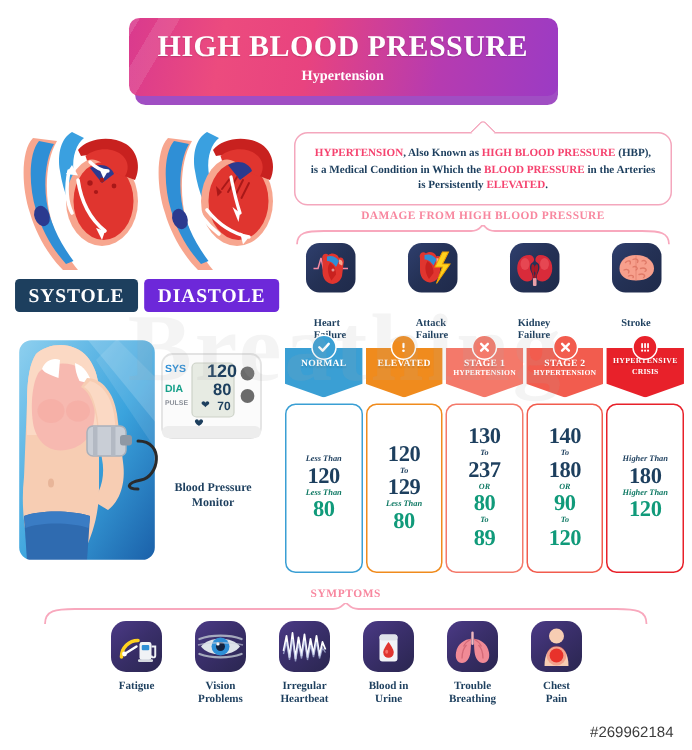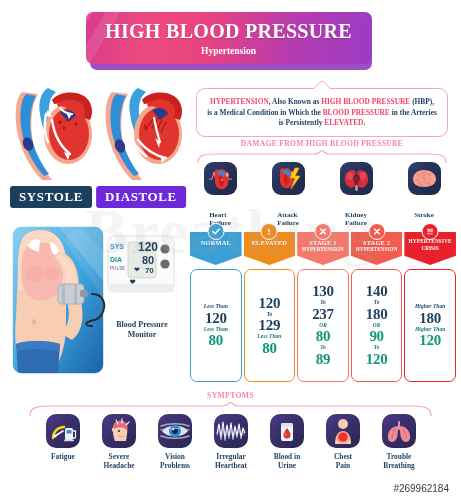--- a/index.html
+++ b/index.html
@@ -527,22 +527,6 @@
     </div>
   </div>
 
-  <div class="sym-cell">
-    <div class="sym-tile">
-      <svg width="34" height="34" viewBox="0 0 34 34">
-        <path d="M11 14 C11 9 16 6 21 8 C25 10 26 15 25 20 L24 27 L13 27 C11 23 11 18 11 14 Z" fill="#f7cdb3"></path>
-        <path d="M11 13 C12 7 19 5 23 8 C26 10 26 14 25 16 C22 13 16 12 12 15 Z" fill="#e8687c"></path>
-        <path d="M12 14 C10 13 9 16 11 18 L12 17 Z" fill="#f7cdb3"></path>
-        <circle cx="17" cy="17" r="1.1" fill="#2b2b3a"></circle>
-        <path d="M22 22 C20 23 18 23 17 22" stroke="#d99a80" stroke-width=".9" fill="none" stroke-linecap="round"></path>
-        <path d="M16 10 L14 6 M20 9 L20 5 M24 11 L27 8" stroke="#ffffff" stroke-width="1.3" stroke-linecap="round" opacity=".85"></path>
-      </svg>
-    </div>
-    <div class="sym-label">
-      <span>Severe</span><br>
-      <span>Headache</span>
-    </div>
-  </div>
 
   <div class="sym-cell">
     <div class="sym-tile">

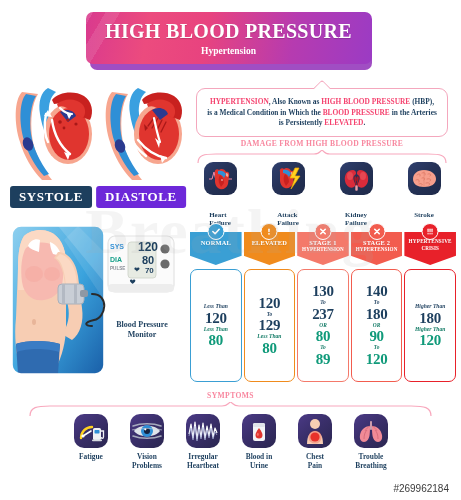--- a/index.html
+++ b/index.html
@@ -577,21 +577,6 @@
   <div class="sym-cell">
     <div class="sym-tile">
       <svg width="34" height="34" viewBox="0 0 34 34">
-        <circle cx="17" cy="10" r="5" fill="#f7cdb3"></circle>
-        <path d="M9 30 C9 22 12 17 17 17 C22 17 25 22 25 30 Z" fill="#f7cdb3"></path>
-        <circle cx="17" cy="23" r="4.6" fill="#e8322c"></circle>
-        <circle cx="17" cy="23" r="6.6" fill="#e8322c" opacity=".28"></circle>
-      </svg>
-    </div>
-    <div class="sym-label">
-      <span>Chest</span><br>
-      <span>Pain</span>
-    </div>
-  </div>
-
-  <div class="sym-cell">
-    <div class="sym-tile">
-      <svg width="34" height="34" viewBox="0 0 34 34">
         <rect x="16.2" y="7" width="1.6" height="9" rx=".8" fill="#f0b8bd"></rect>
         <path d="M16 12 C12 12 7 15 6 21 C5.3 25 7 28 10 28 C13 28 15 25 15.6 21 C16 18 16 14 16 12 Z" fill="#f08a96"></path>
         <path d="M18 12 C22 12 27 15 28 21 C28.7 25 27 28 24 28 C21 28 19 25 18.4 21 C18 18 18 14 18 12 Z" fill="#f08a96"></path>
@@ -606,6 +591,21 @@
       <span>Breathing</span>
     </div>
   </div>
+
+  <div class="sym-cell">
+    <div class="sym-tile">
+      <svg width="34" height="34" viewBox="0 0 34 34">
+        <circle cx="17" cy="10" r="5" fill="#f7cdb3"></circle>
+        <path d="M9 30 C9 22 12 17 17 17 C22 17 25 22 25 30 Z" fill="#f7cdb3"></path>
+        <circle cx="17" cy="23" r="4.6" fill="#e8322c"></circle>
+        <circle cx="17" cy="23" r="6.6" fill="#e8322c" opacity=".28"></circle>
+      </svg>
+    </div>
+    <div class="sym-label">
+      <span>Chest</span><br>
+      <span>Pain</span>
+    </div>
+  </div>
 </div>
 
 <div class="wm">Breathing</div>

